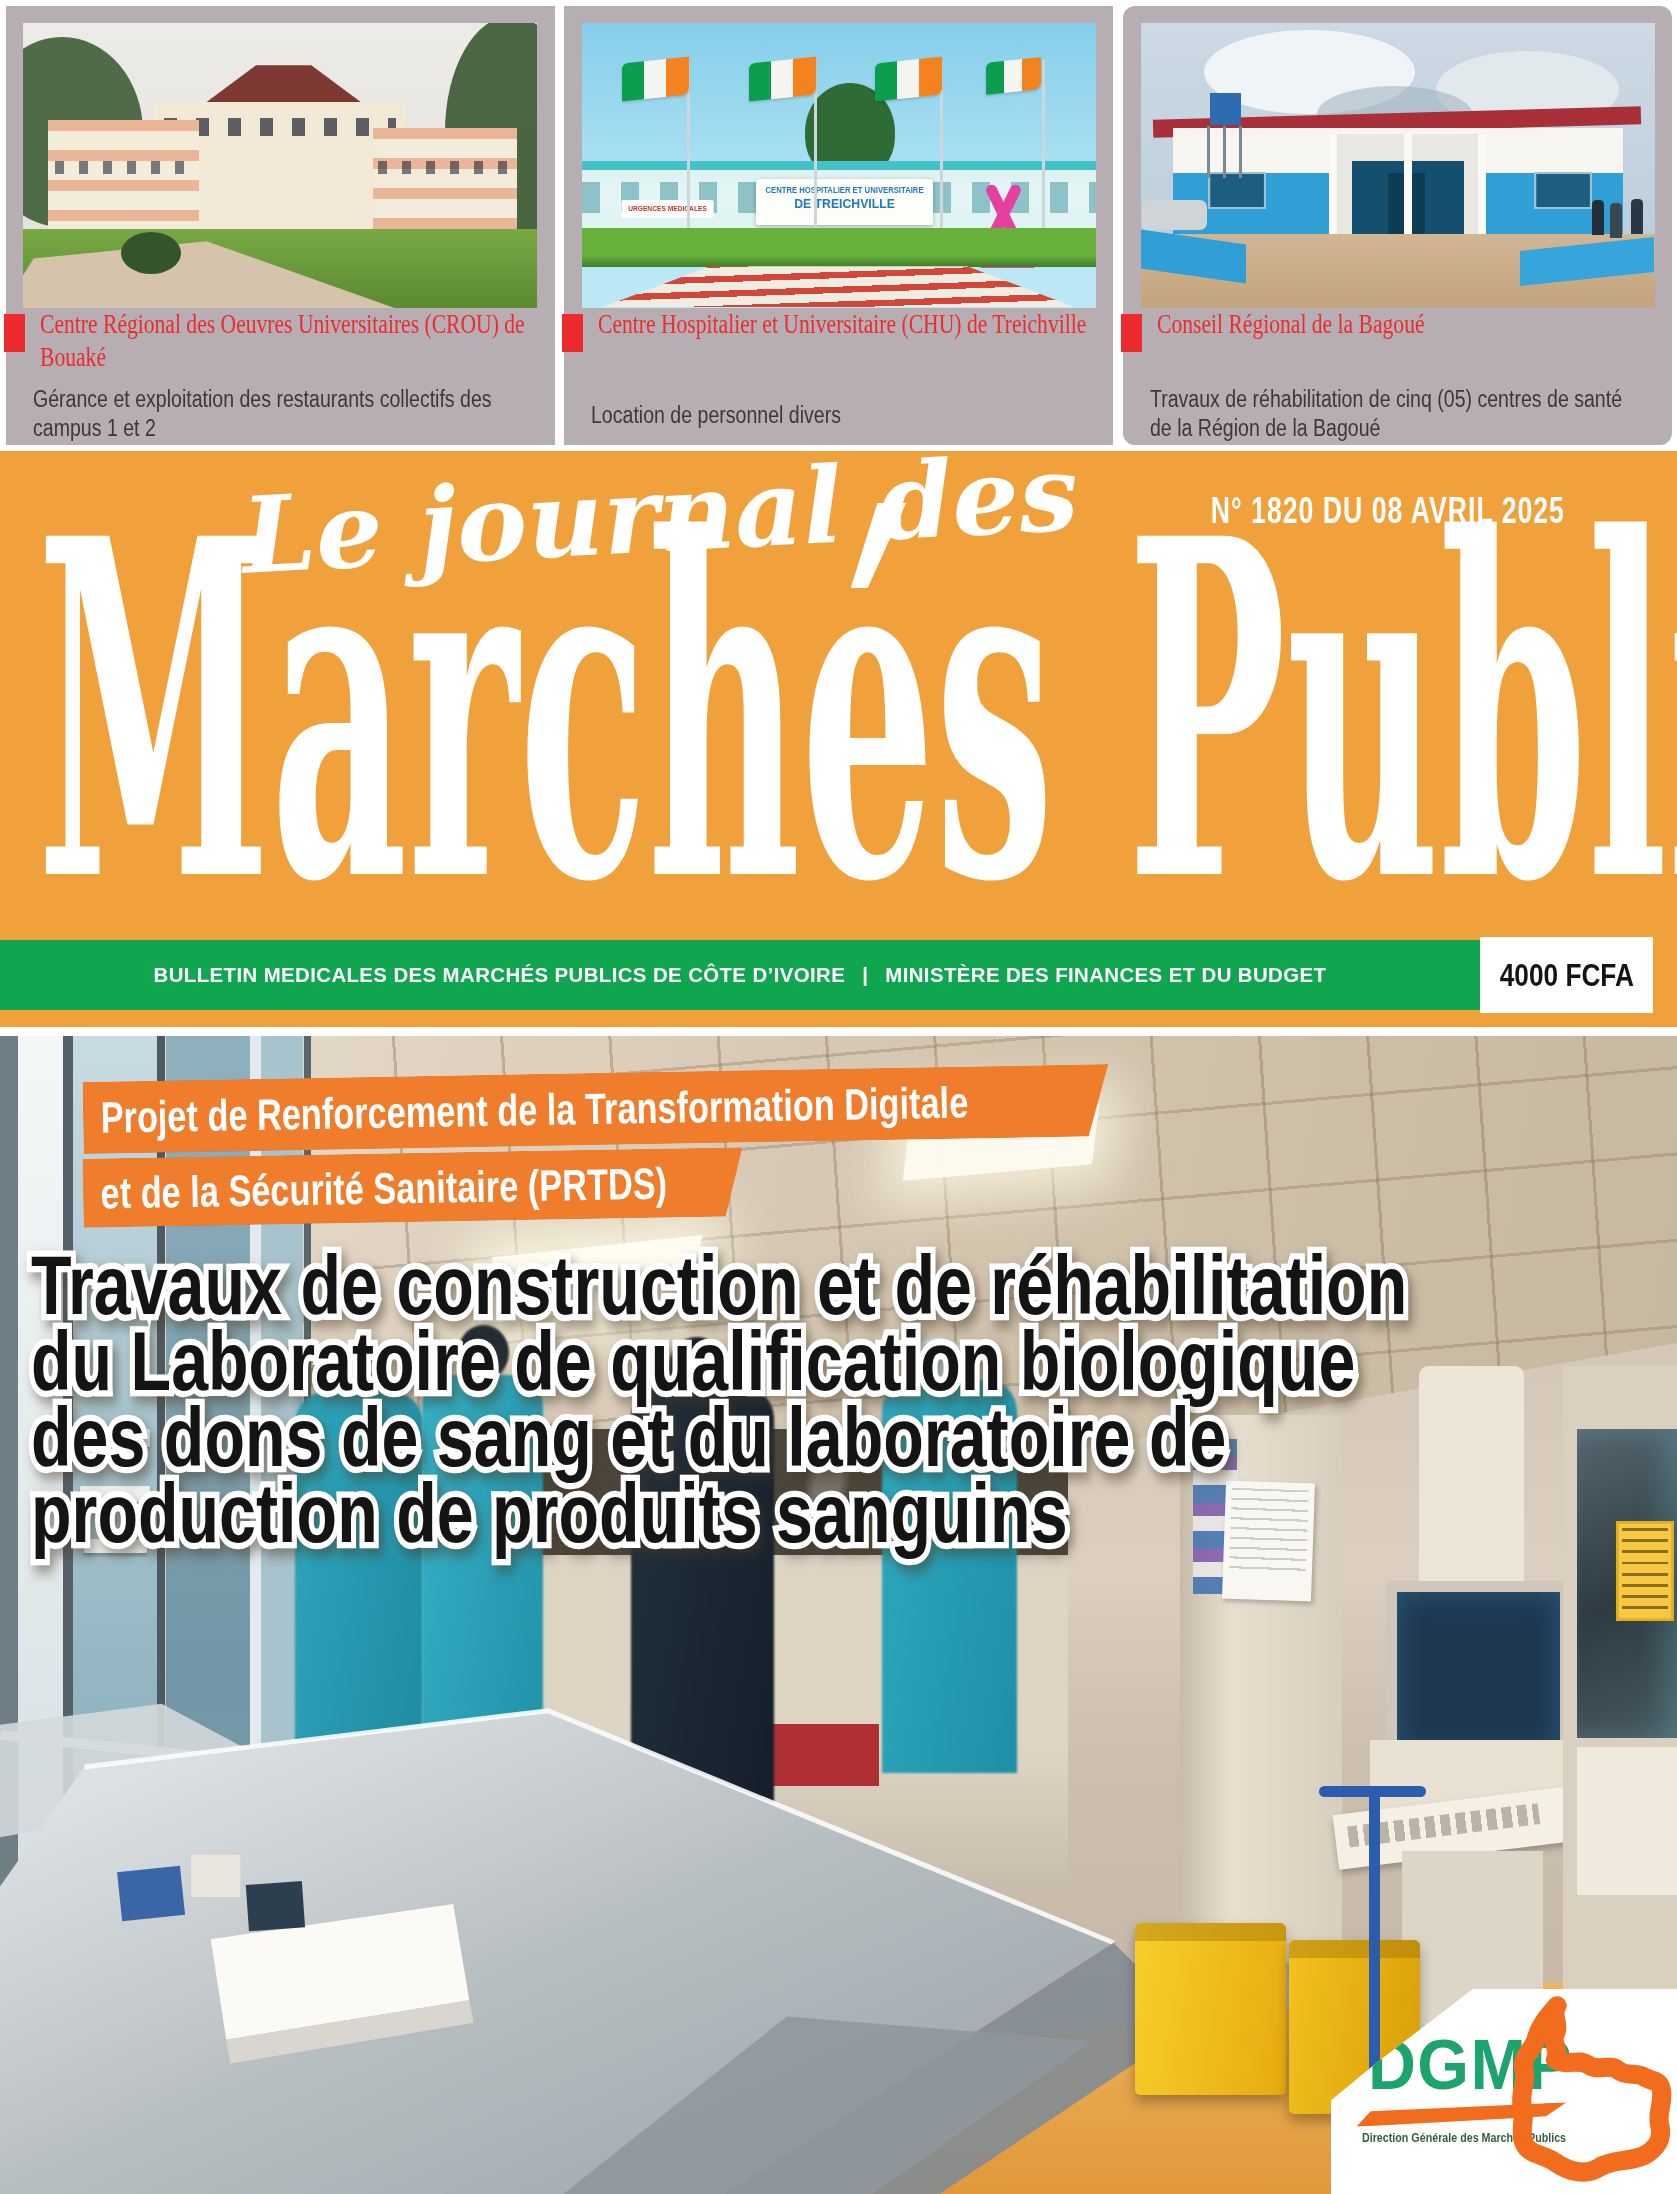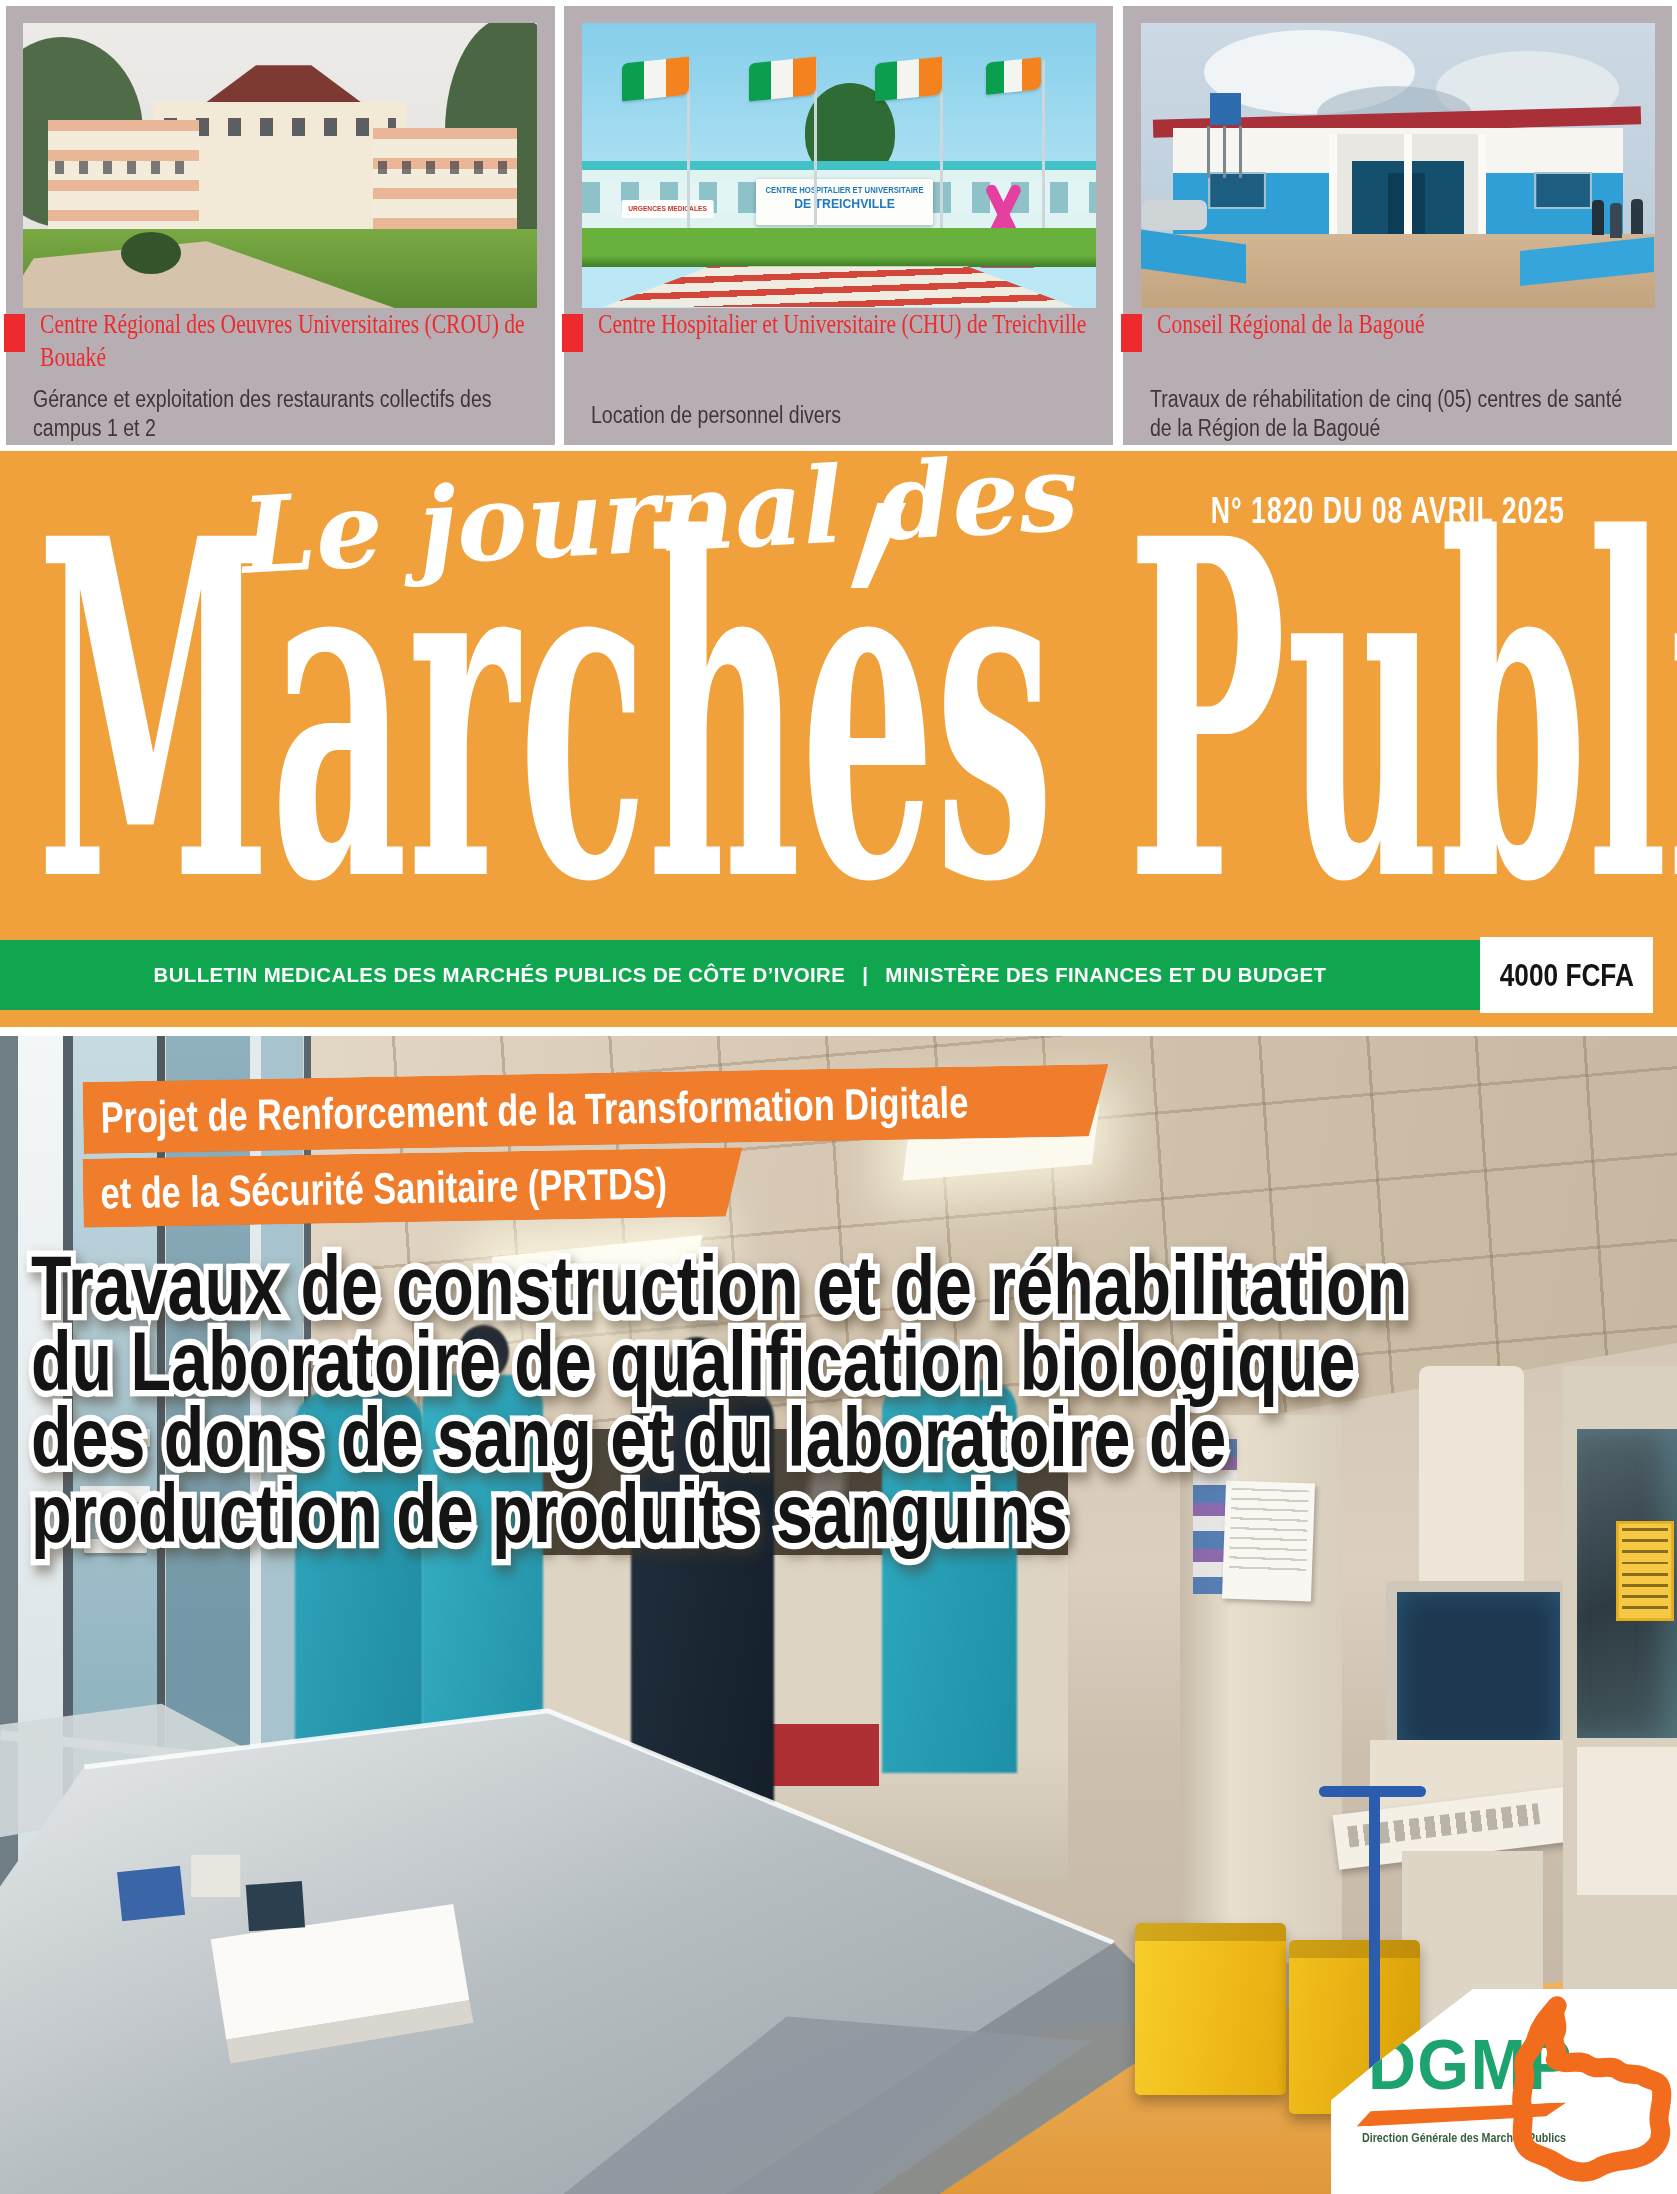--- a/index.html
+++ b/index.html
@@ -9,7 +9,7 @@
   
   .cards{position:absolute;top:5.6px;left:0;width:1677px;height:445px;}
   .card{position:absolute;top:0;width:549px;height:439px;background:#b6aeb2;}
-  .card.c1{left:5.6px;} .card.c2{left:564px;} .card.c3{left:1123px;}
+  .card.c1{left:5.6px;} .card.c2{left:564px;} .card.c3{left:1123px;border-radius:12px;}
   .photo{position:absolute;left:17.6px;top:17.6px;width:514px;height:285px;overflow:hidden;background:#9fb3bb;}
   .marker{position:absolute;left:-2.1px;top:308px;width:21px;height:38px;background:#ed2b2e;}
   .card-title{position:absolute;left:34px;top:302px;width:632px;margin:0;

